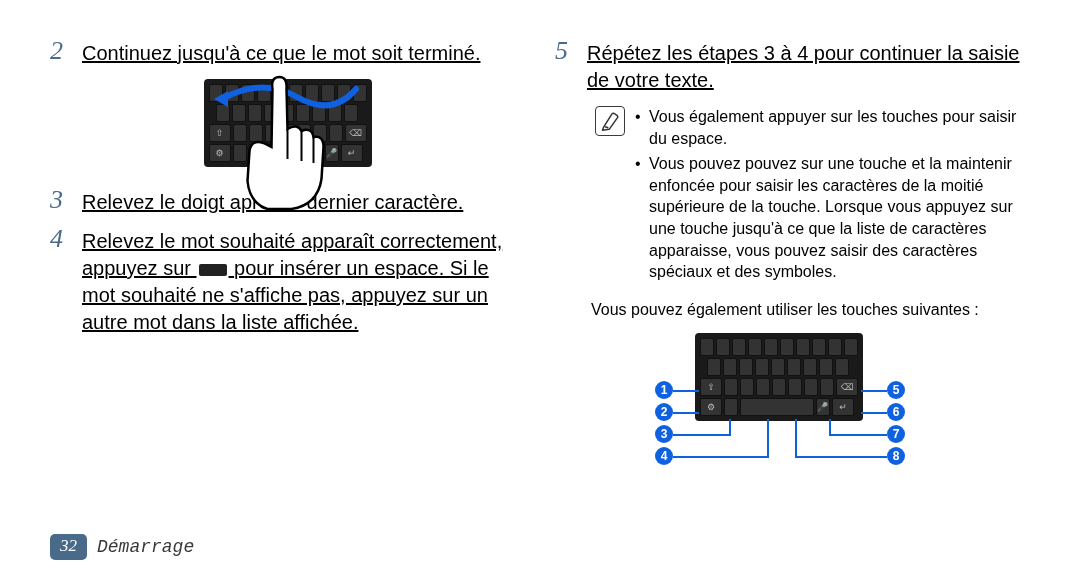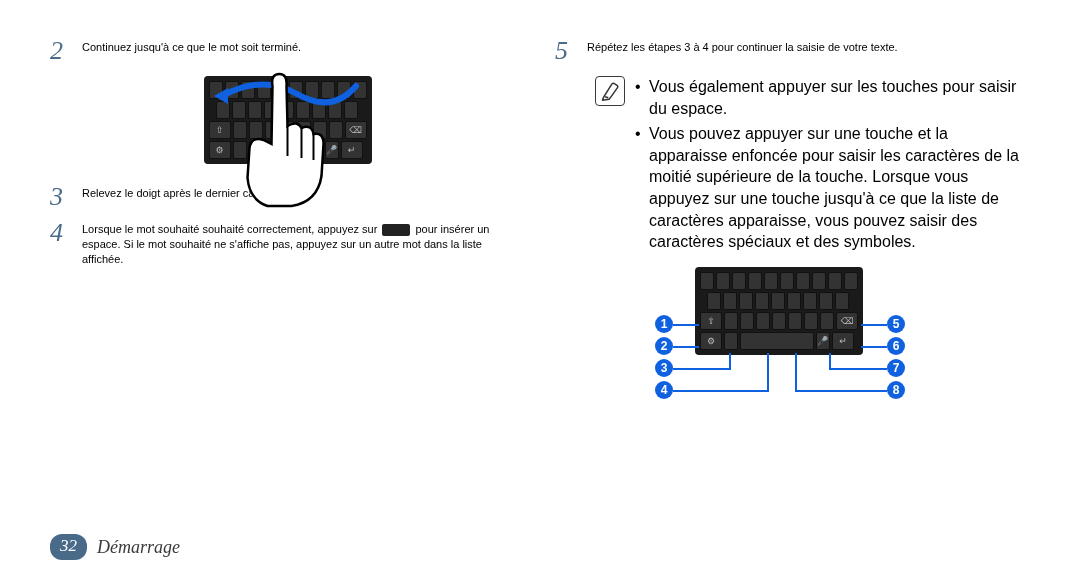--- a/index.html
+++ b/index.html
@@ -10,7 +10,7 @@
   .col-right { margin-left: 10px; }
   .step { display: flex; margin-bottom: 12px; align-items: flex-start; }
   .step-num { font-family: Georgia, 'Times New Roman', serif; font-style: italic; font-size: 26px; color: #4a6a8a; width: 28px; flex-shrink: 0; line-height: 1; margin-top: -2px; }
-  .step-body { font-size: 11px; line-height: 1.35; padding-left: 4px; }
+  .step-body { font-size: 20px; line-height: 1.35; padding-left: 4px; text-decoration: underline; }
   .kb-figure { margin: 10px auto 22px auto; display: block; text-align: center; }
   .kb { display: inline-block; background: #1a1a1a; padding: 4px; border-radius: 4px; position: relative; }
   .kb-row { display: flex; }

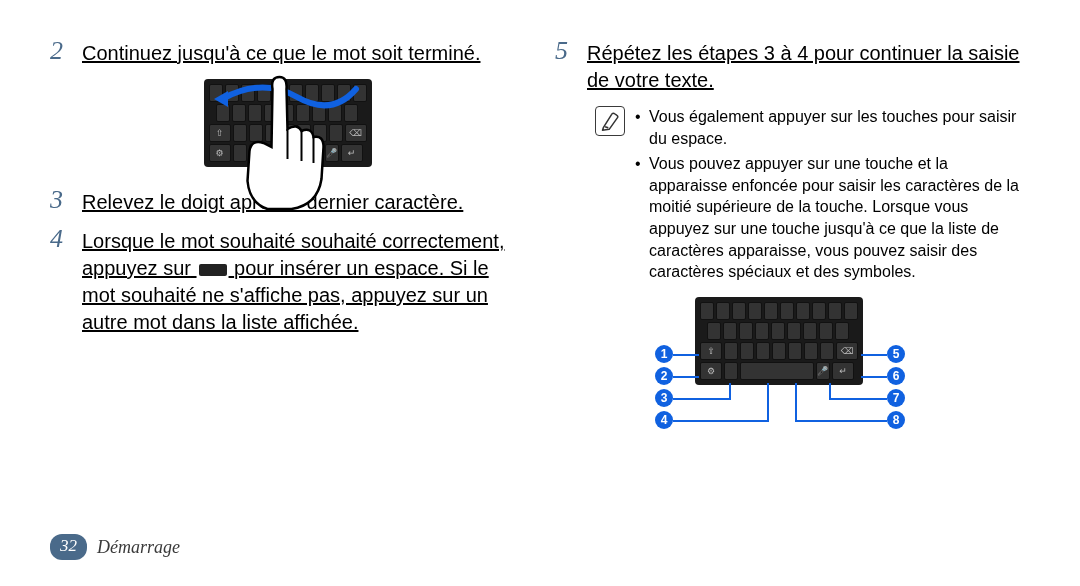--- a/index.html
+++ b/index.html
@@ -140,7 +140,7 @@
         </div>
         <div class="bullet">
           <span class="dot">•</span>
-          <span>Vous pouvez appuyer sur une touche et la apparaisse enfoncée pour saisir les caractères de la moitié supérieure de la touche. Lorsque vous appuyez sur une touche jusqu'à ce que la liste de caractères apparaisse, vous pouvez saisir des caractères spéciaux et des symboles.</span>
+          <span>Vous pouvez pouvez sur une touche et la maintenir enfoncée pour saisir les caractères de la moitié supérieure de la touche. Lorsque vous appuyez sur une touche jusqu'à ce que la liste de caractères apparaisse, vous pouvez saisir des caractères spéciaux et des symboles.</span>
         </div>
       </div>
     </div>

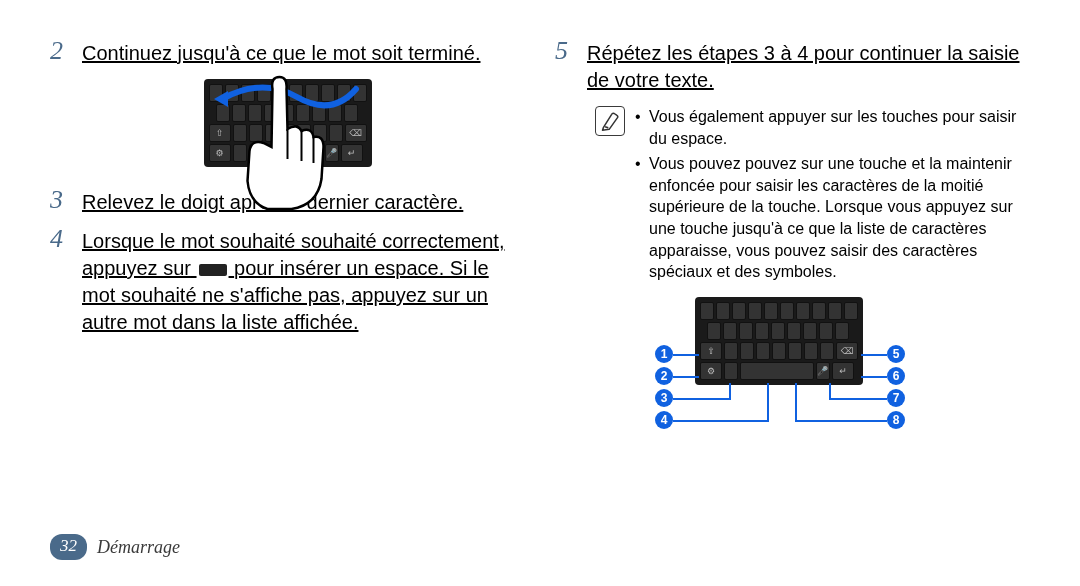--- a/index.html
+++ b/index.html
@@ -112,7 +112,7 @@
     <div class="step">
       <div class="step-num">4</div>
       <div class="step-body">
-        <span>Lorsque le mot souhaité souhaité correctement, appuyez sur</span>
+        <span>Relevez le mot souhaité apparaît correctement, appuyez sur</span>
         <span class="spacebar-inline"></span>
         <span>pour insérer un espace. Si le mot souhaité ne s'affiche pas, appuyez sur un autre mot dans la liste affichée.</span>
       </div>

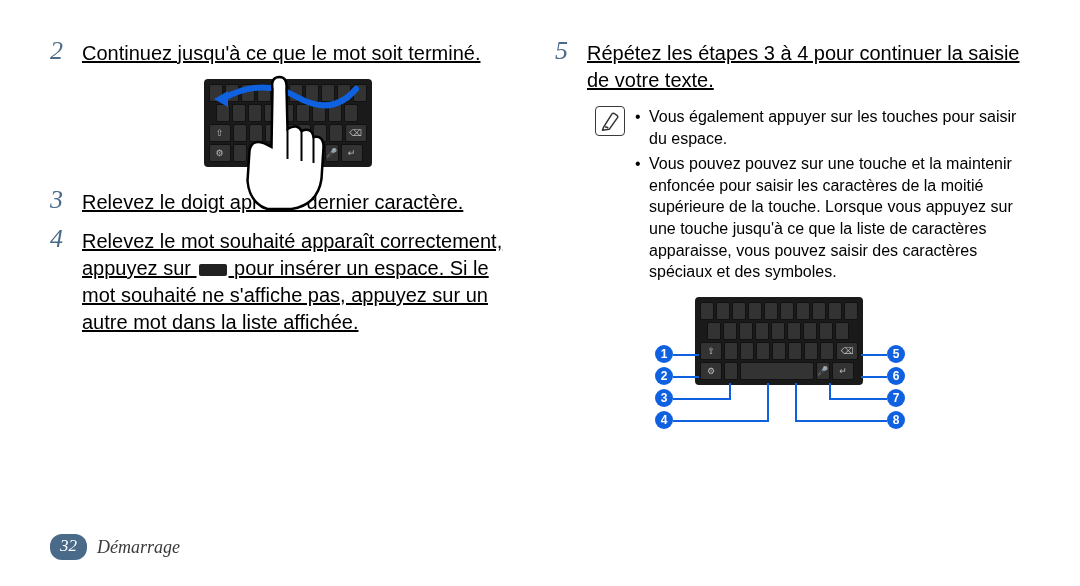--- a/index.html
+++ b/index.html
@@ -145,6 +145,7 @@
       </div>
     </div>
 
+    <div class="para-after">Vous pouvez également utiliser les touches suivantes :</div>
 
     <div class="callout-wrap">
       <div class="kb callout-kb">

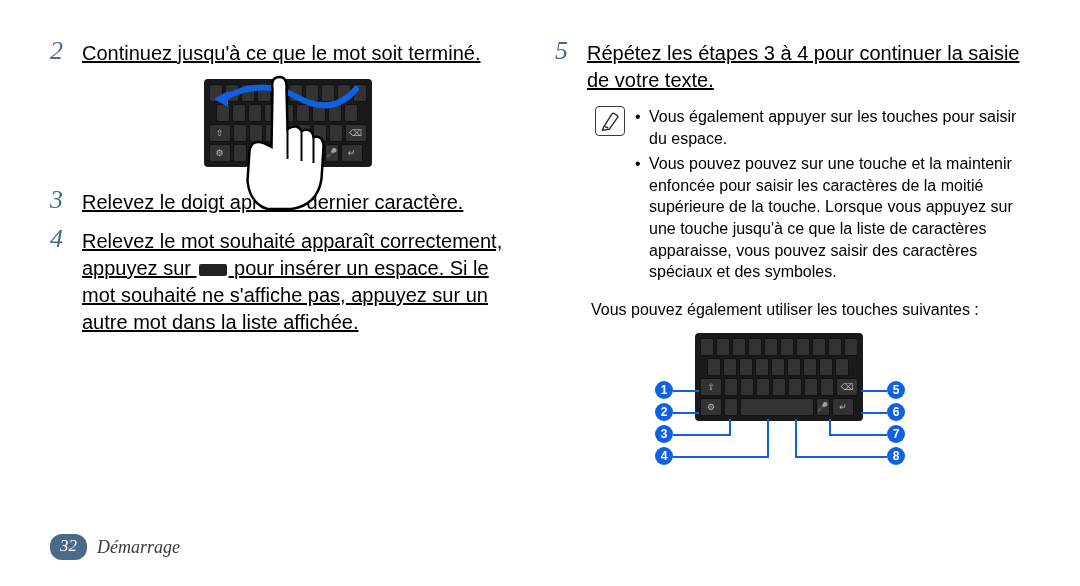--- a/index.html
+++ b/index.html
@@ -29,7 +29,7 @@
   .para-after { font-size: 16px; margin: 14px 0 14px 36px; }
   .spacebar-inline { display: inline-block; width: 28px; height: 12px; background: #222; border-radius: 2px; vertical-align: middle; margin: 0 2px; }
   .footer { position: absolute; left: 50px; bottom: 26px; display: flex; align-items: center; }
-  .footer-badge { background: #4a6a8a; color: #fff; font-style: italic; font-family: Georgia, serif; font-size: 17px; padding: 2px 10px 4px 10px; border-radius: 12px; margin-right: 10px; }
+  .footer-badge { background: #4a6a8a; color: #fff; font-style: italic; font-family: Georgia, serif; font-size: 17px; padding: 2px 10px 4px 10px; border-radius: 5px; margin-right: 10px; }
   .footer-title { font-style: italic; font-family: Liberation Serif, serif; font-size: 18px; color: #3a3a3a; }
   .callout-wrap { position: relative; margin: 10px 0 0 90px; width: 300px; height: 180px; }
   .callout-kb { position: absolute; left: 50px; top: 0; }

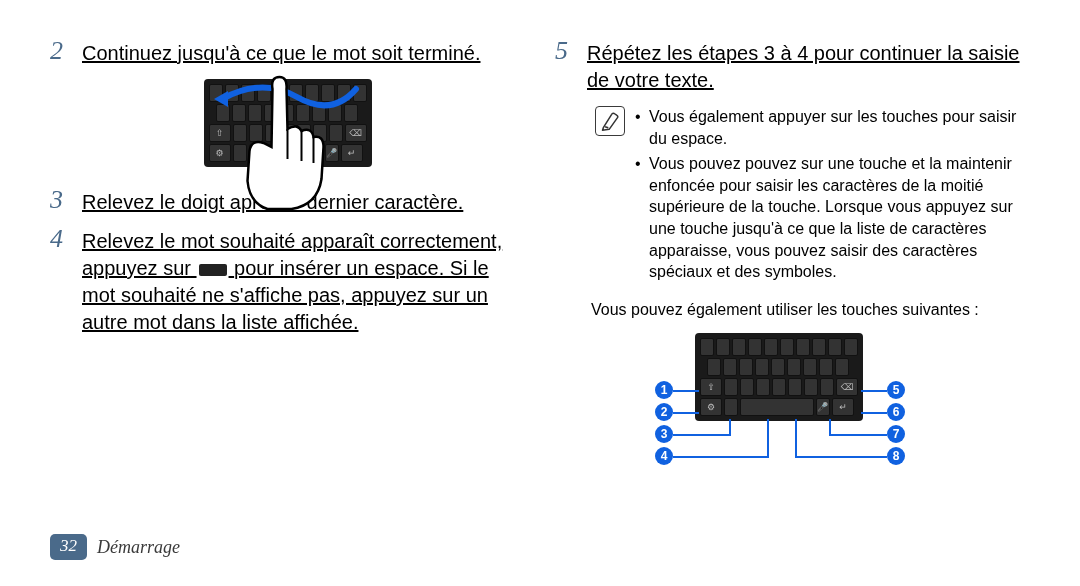--- a/index.html
+++ b/index.html
@@ -30,7 +30,7 @@
   .spacebar-inline { display: inline-block; width: 28px; height: 12px; background: #222; border-radius: 2px; vertical-align: middle; margin: 0 2px; }
   .footer { position: absolute; left: 50px; bottom: 26px; display: flex; align-items: center; }
   .footer-badge { background: #4a6a8a; color: #fff; font-style: italic; font-family: Georgia, serif; font-size: 17px; padding: 2px 10px 4px 10px; border-radius: 5px; margin-right: 10px; }
-  .footer-title { font-style: italic; font-family: Liberation Serif, serif; font-size: 18px; color: #3a3a3a; }
+  .footer-title { font-style: italic; font-family: Liberation Mono, monospace; font-size: 18px; color: #3a3a3a; }
   .callout-wrap { position: relative; margin: 10px 0 0 90px; width: 300px; height: 180px; }
   .callout-kb { position: absolute; left: 50px; top: 0; }
   .callout-num { position: absolute; width: 18px; height: 18px; border-radius: 50%; background: #1061e0; color: #fff; font-size: 12px; font-weight: bold; display: flex; align-items: center; justify-content: center; }

